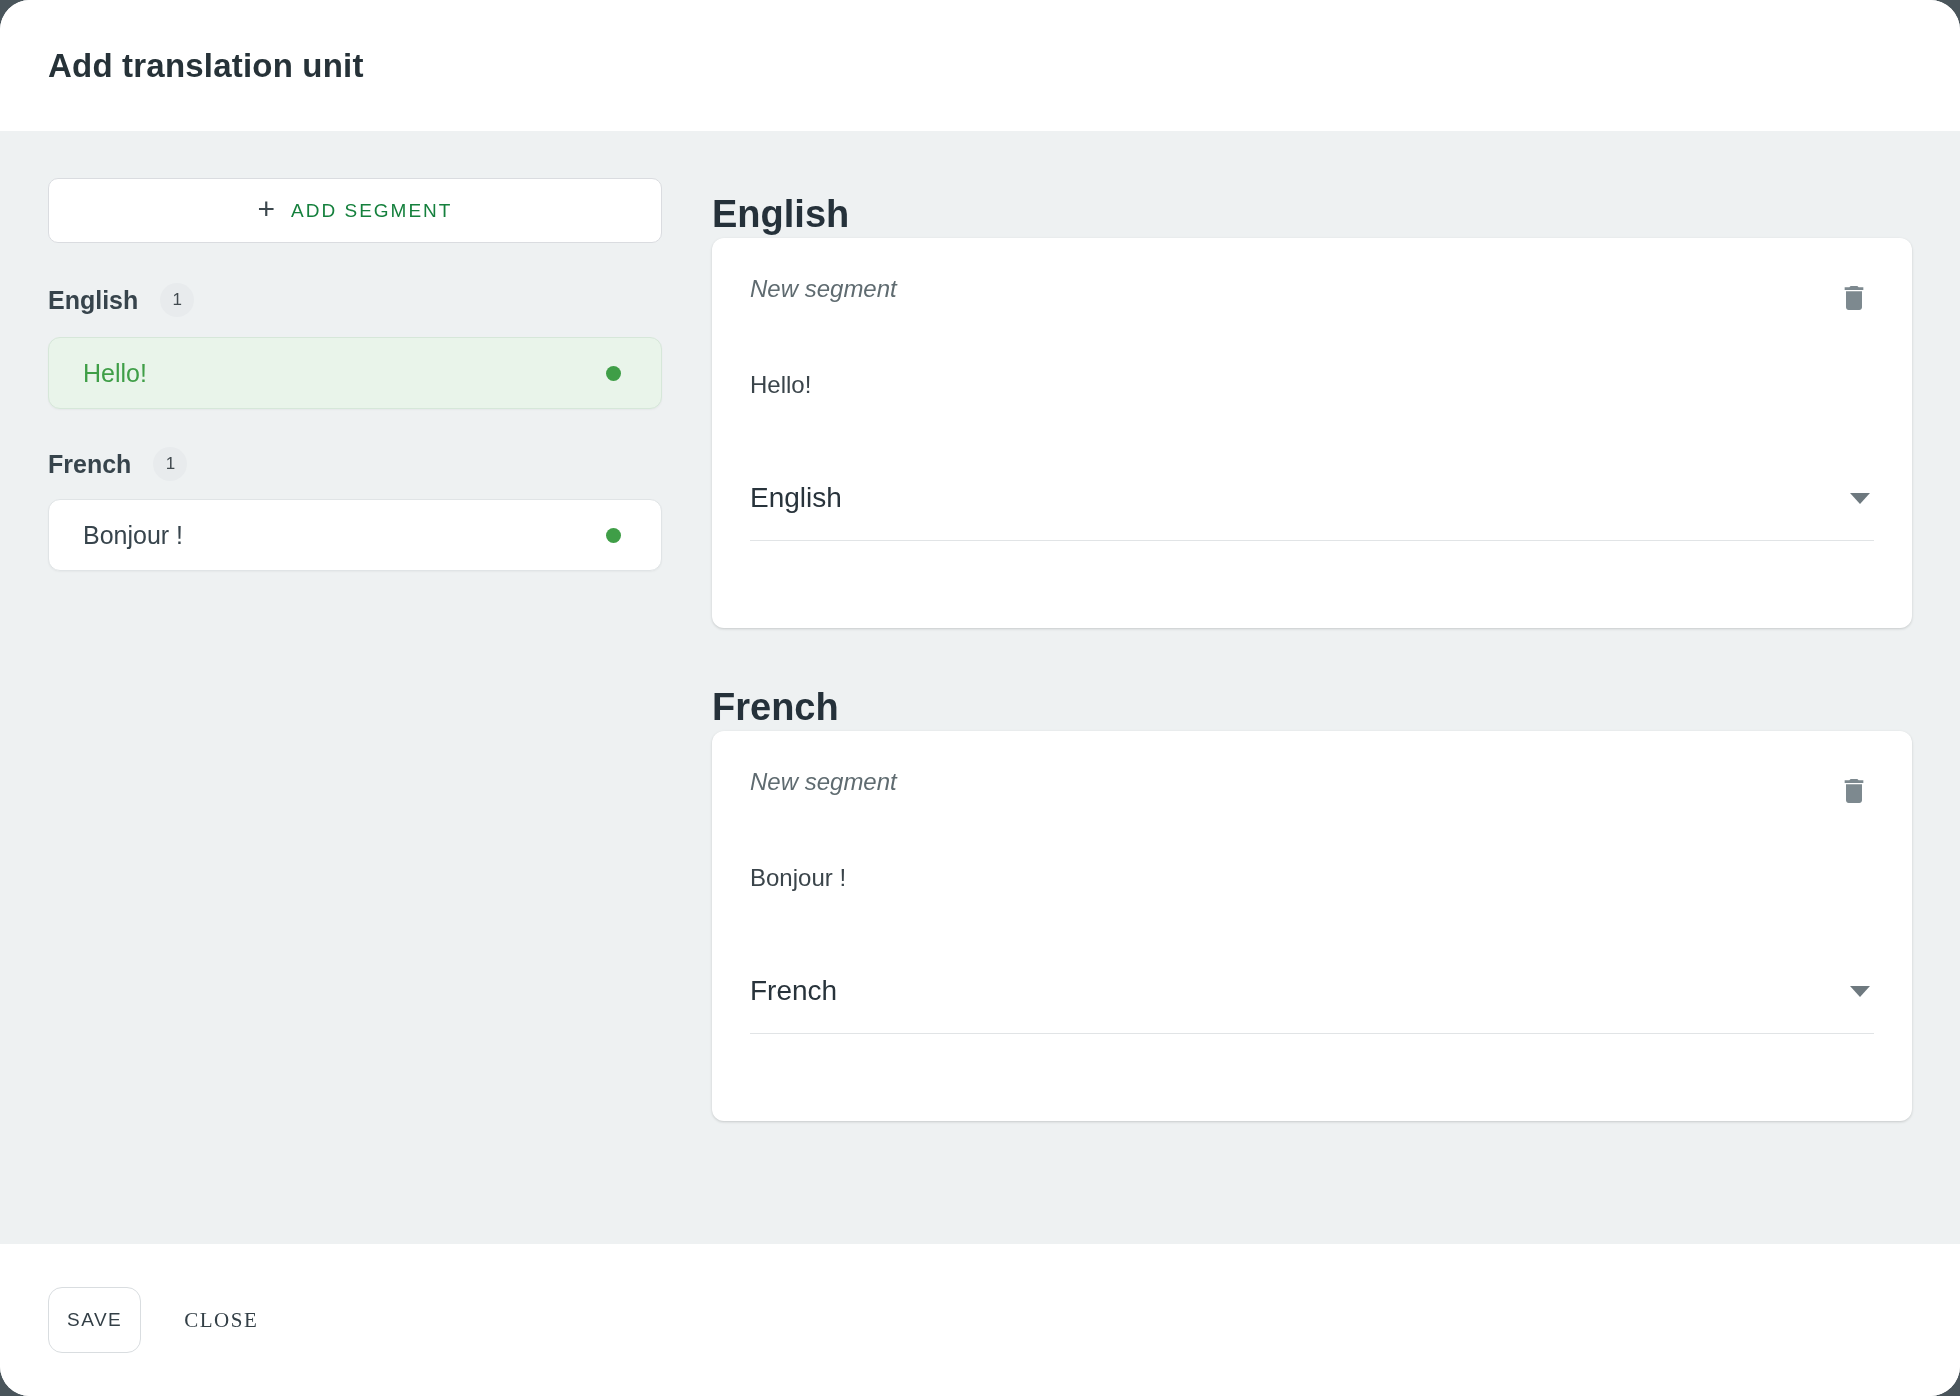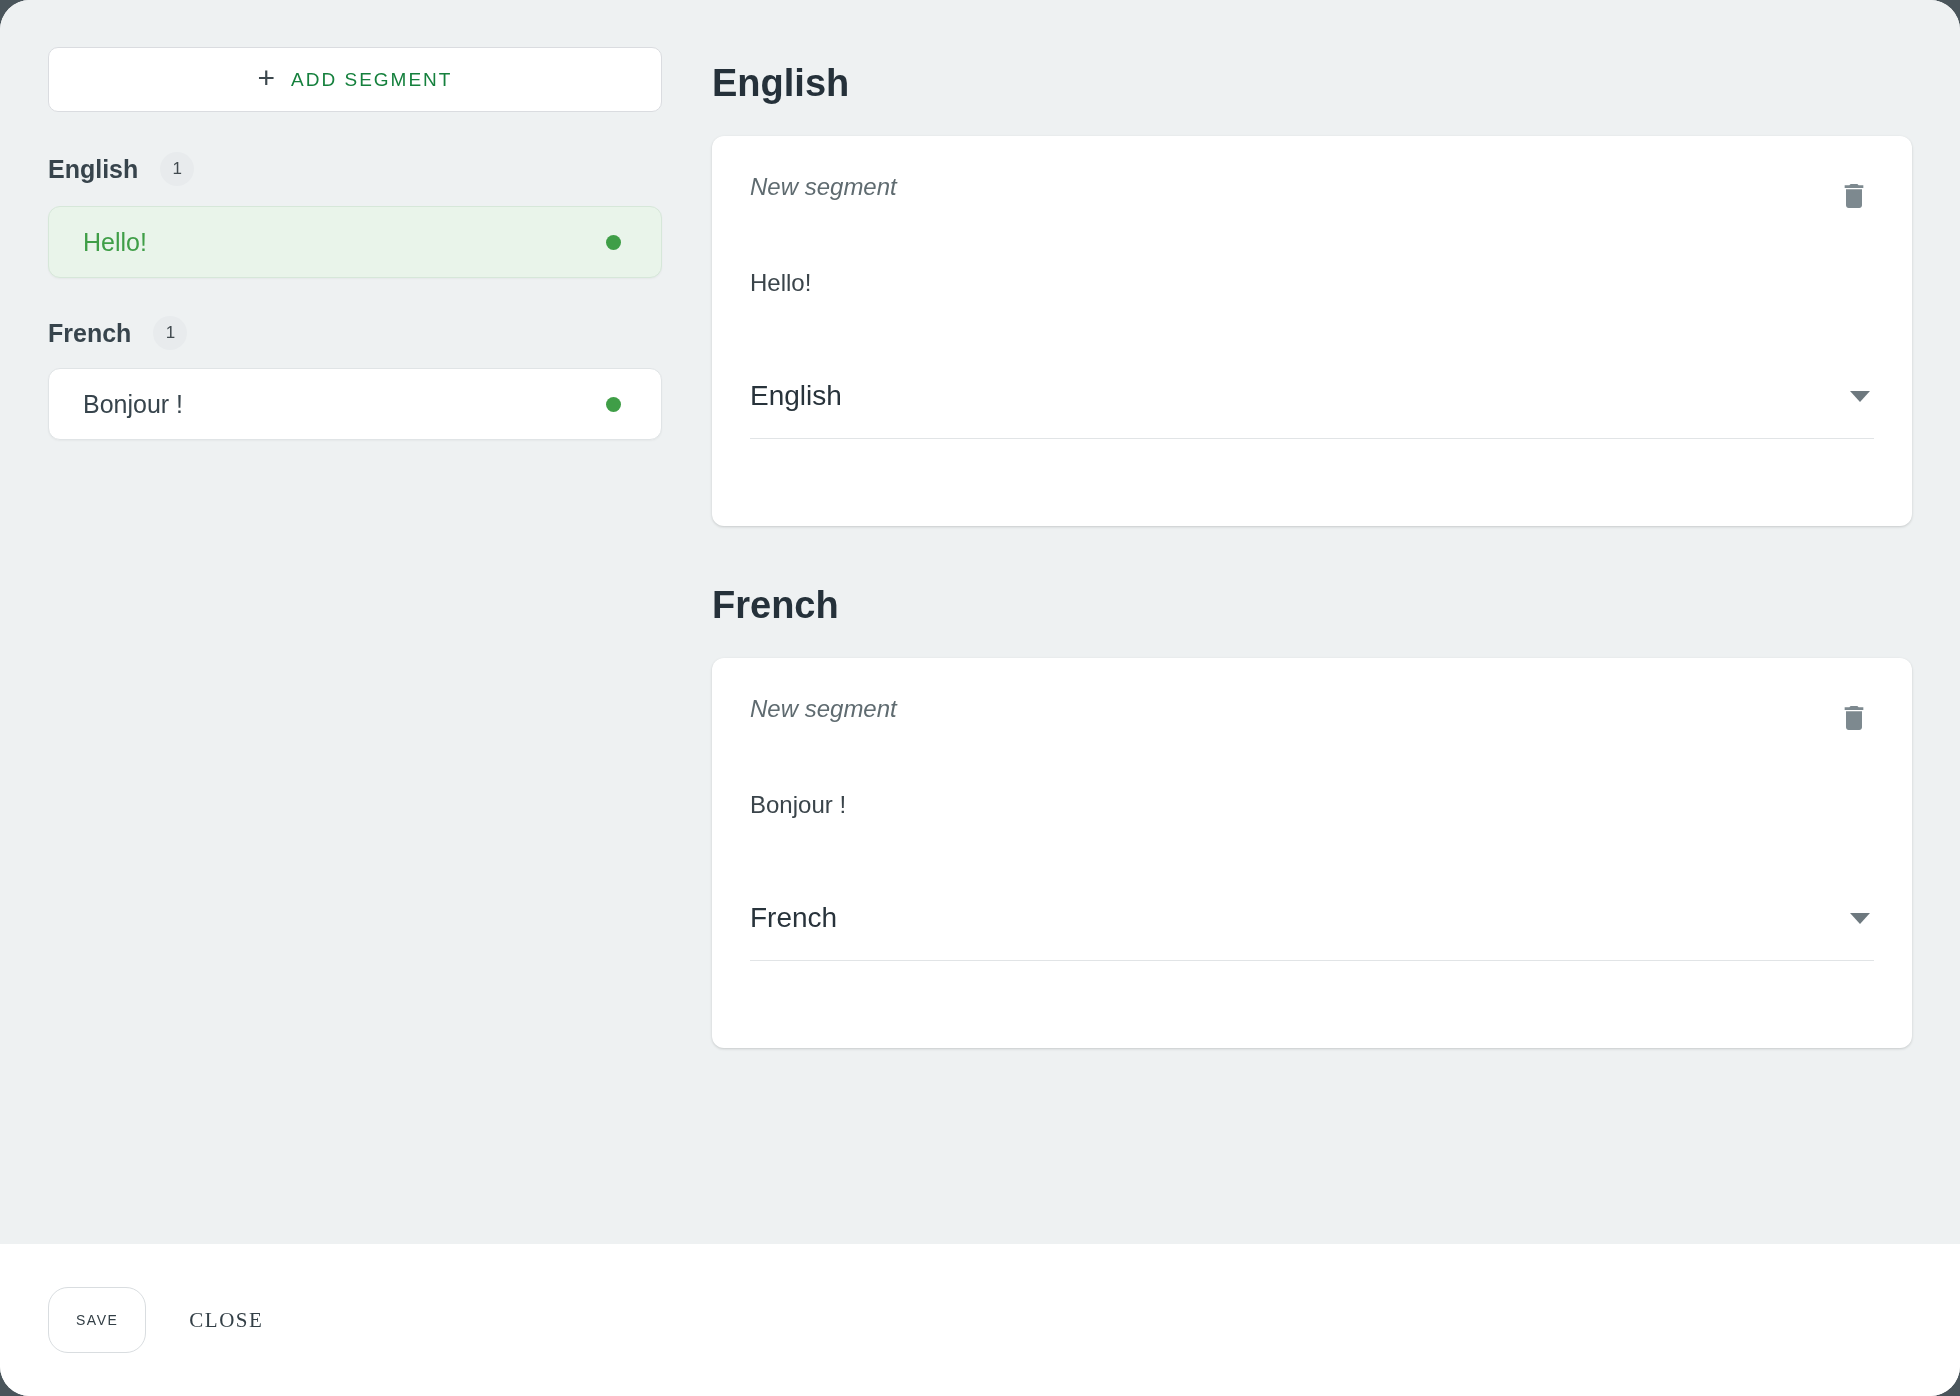--- a/index.html
+++ b/index.html
@@ -125,6 +125,9 @@
 
 <div class="dialog">
 
+  <div class="dlg-header">
+    <div class="dlg-title">Add translation unit</div>
+  </div>
 
   <div class="dlg-body">
 

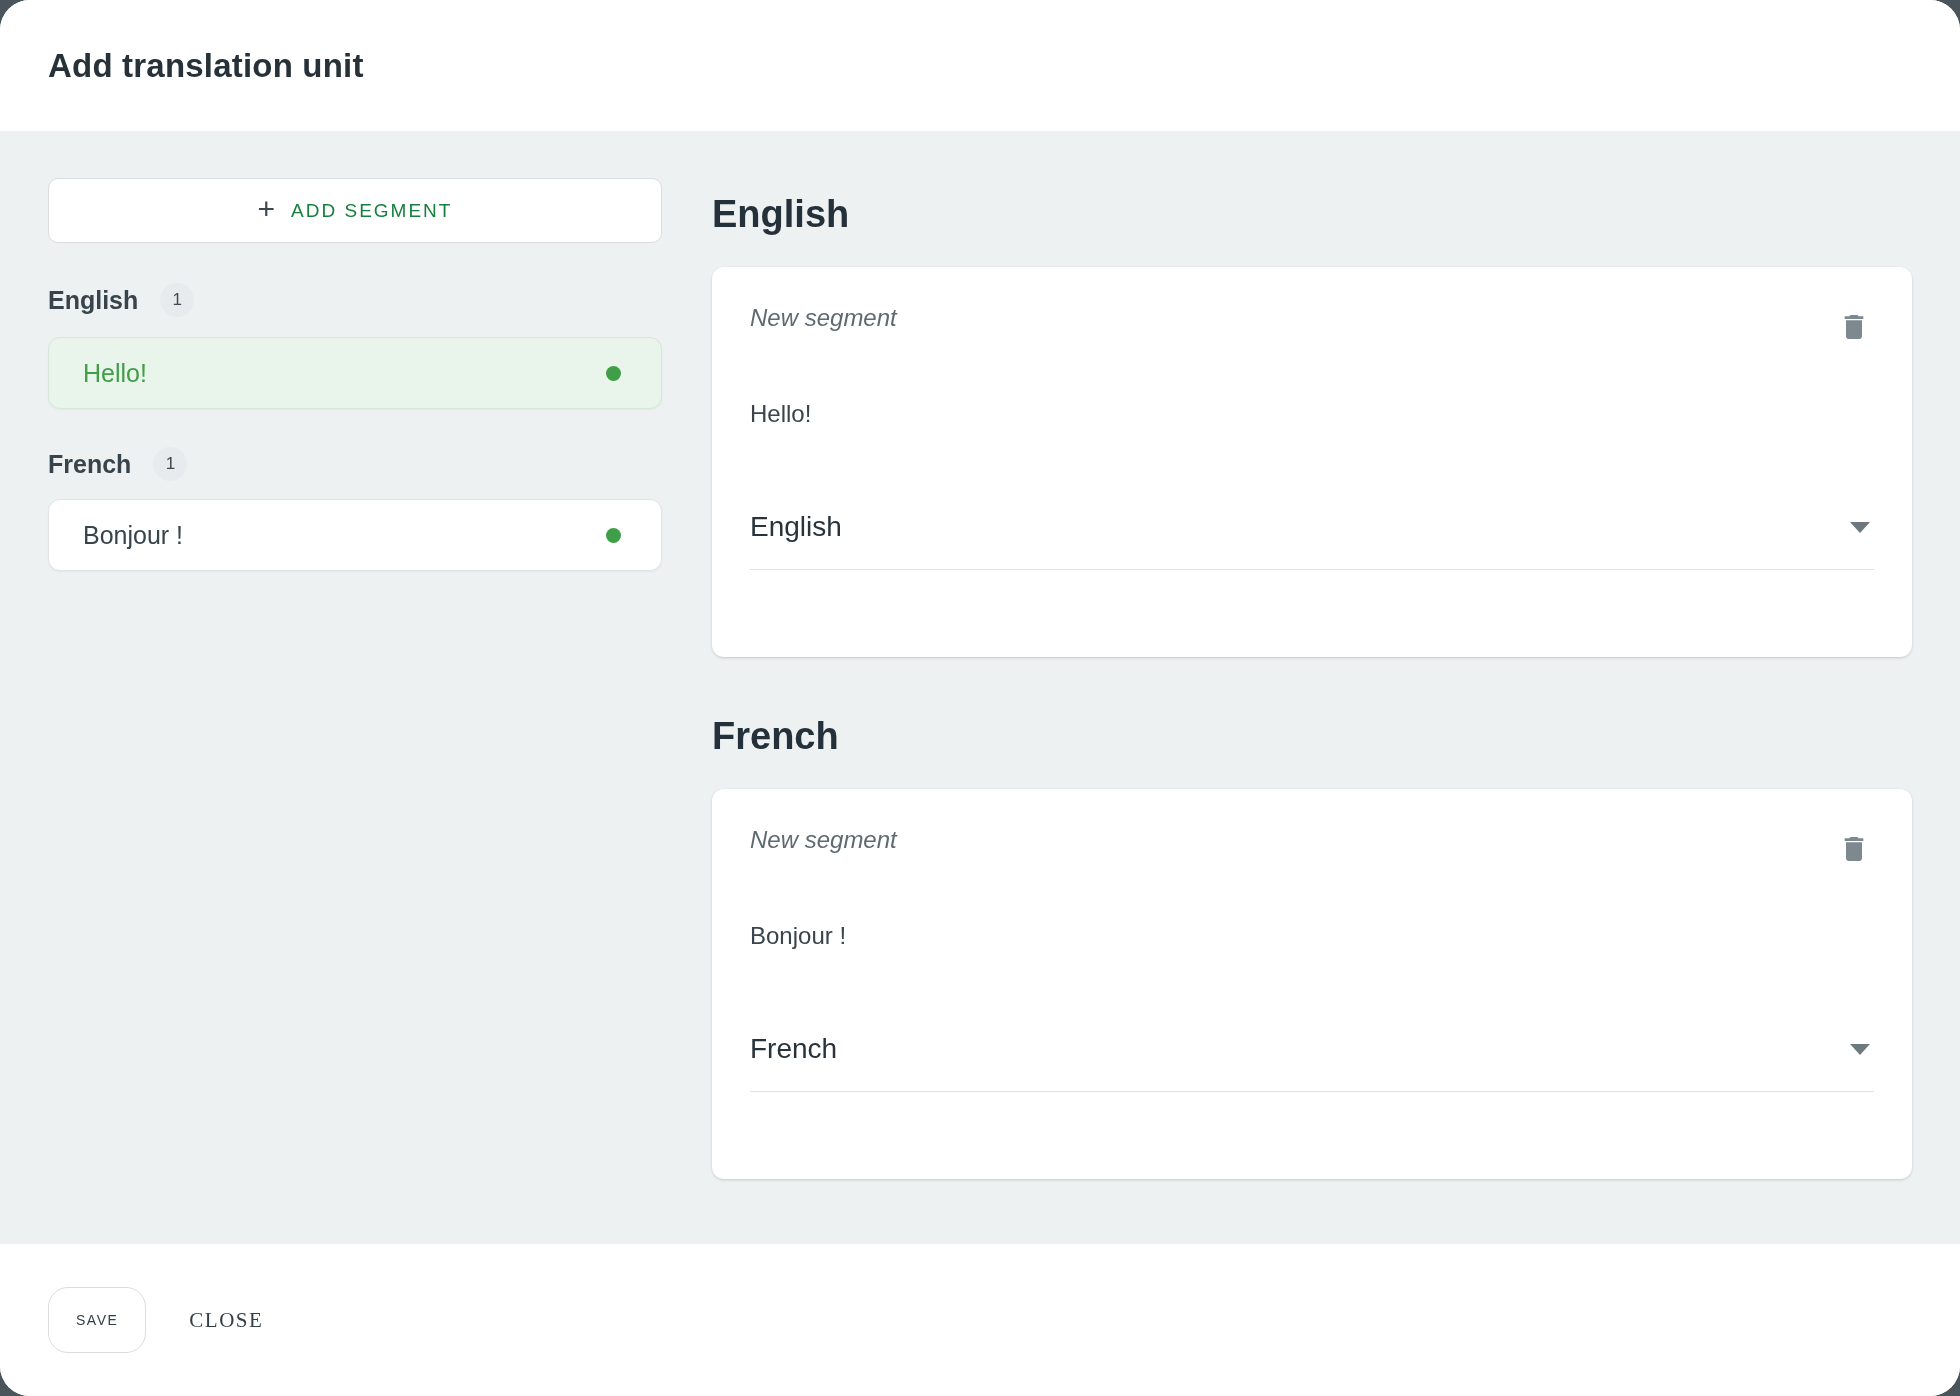--- a/index.html
+++ b/index.html
@@ -77,7 +77,7 @@
   }
   .locale-heading.second{margin-top:55px;}
   .editor-card{
-    margin-top:29px;height:390px;box-sizing:border-box;
+    height:390px;box-sizing:border-box;
     background:#ffffff;border-radius:12px;
     box-shadow:0 1px 3px rgba(60,64,67,.14),0 1px 2px rgba(60,64,67,.08);
     padding:36px 38px 0 38px;position:relative;

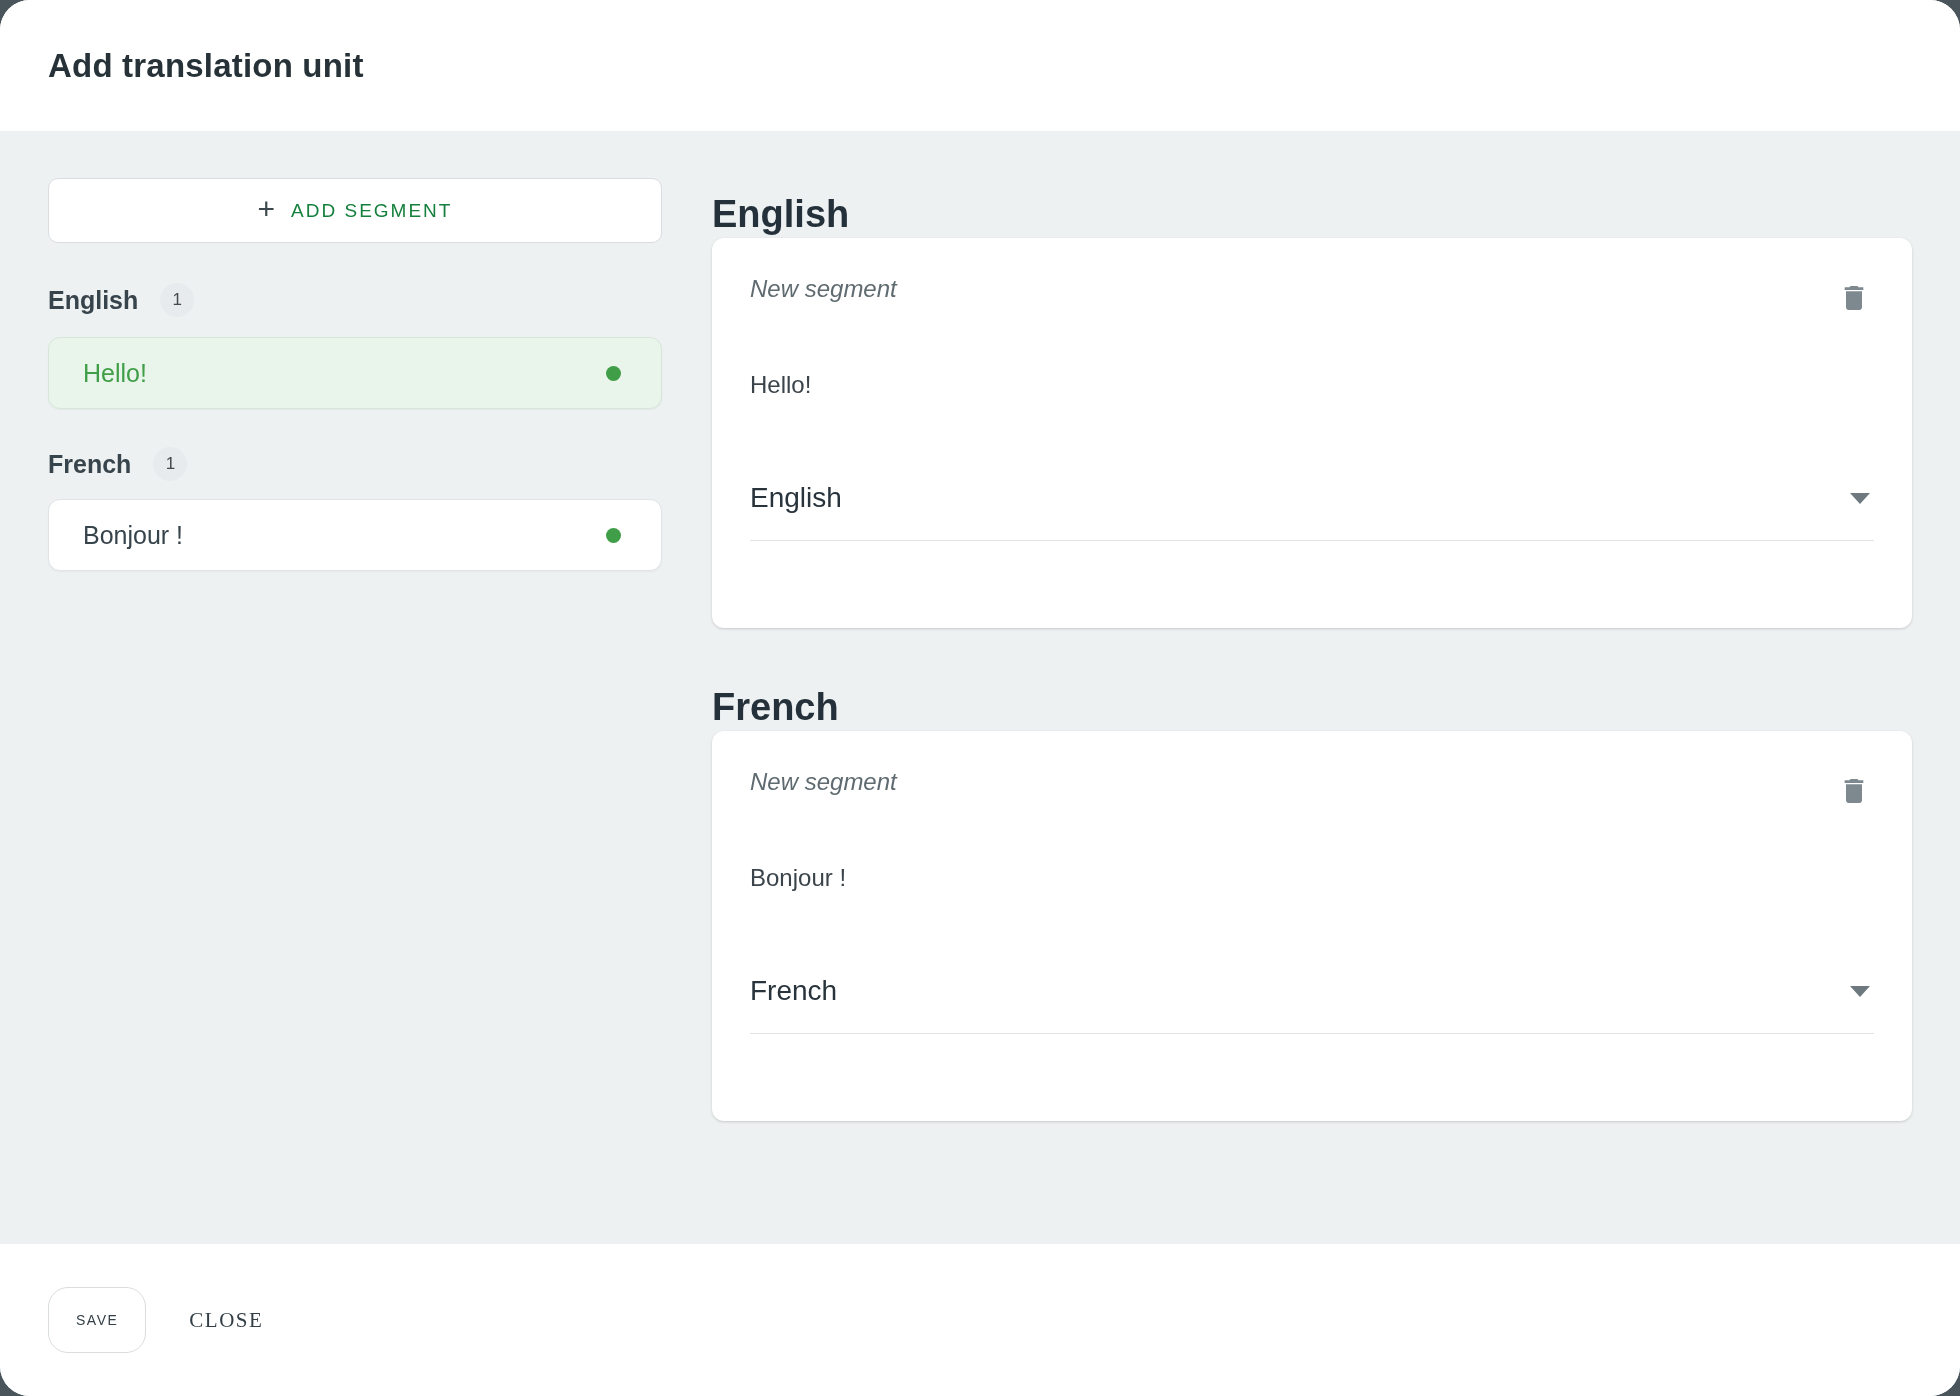--- a/index.html
+++ b/index.html
@@ -110,9 +110,9 @@
     display:flex;align-items:center;padding:0 48px;box-sizing:border-box;
   }
   .save-btn{
-    height:66px;padding:0 27px;background:#ffffff;
-    border:1px solid #d9dde0;border-radius:20px;cursor:pointer;
-    font-family:inherit;font-size:14px;font-weight:500;color:#333f46;letter-spacing:1.5px;
+    height:66px;padding:0 18px;background:#ffffff;
+    border:1px solid #d9dde0;border-radius:14px;cursor:pointer;
+    font-family:inherit;font-size:19px;font-weight:500;color:#333f46;letter-spacing:1.5px;
   }
   .close-btn{
     margin-left:37px;background:transparent;border:none;cursor:pointer;

